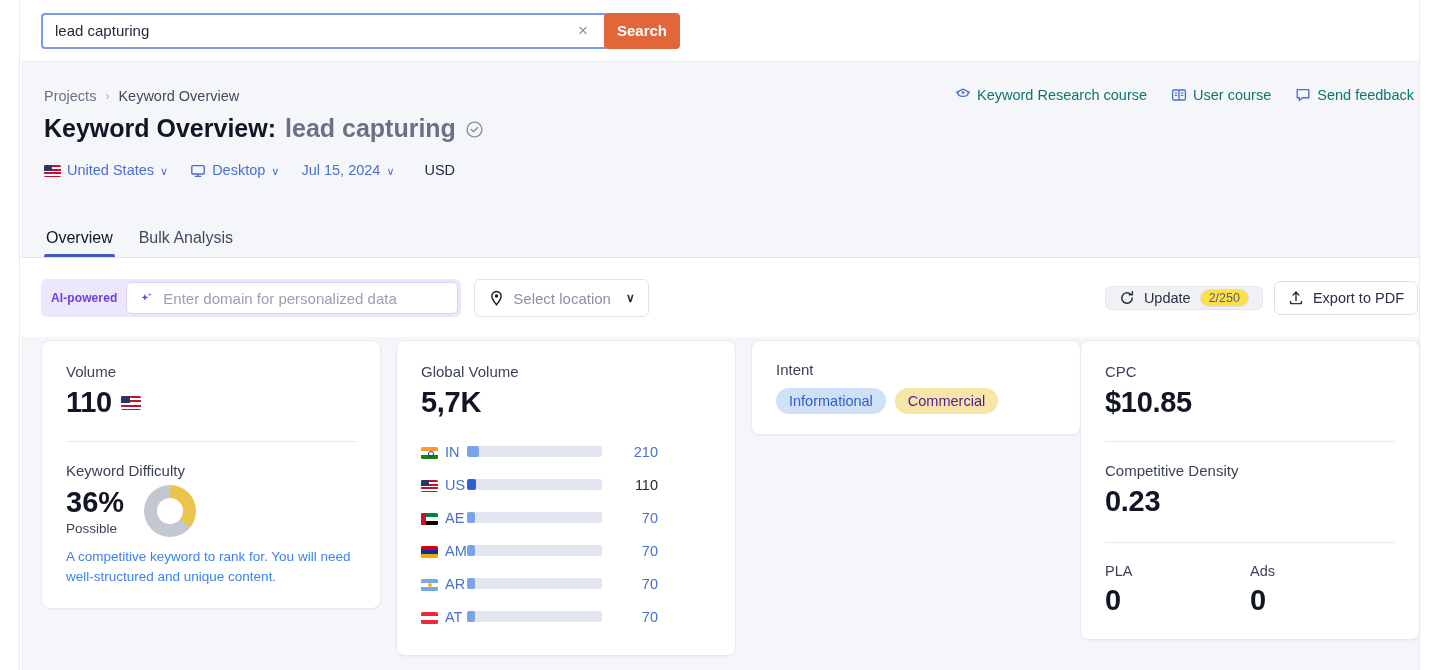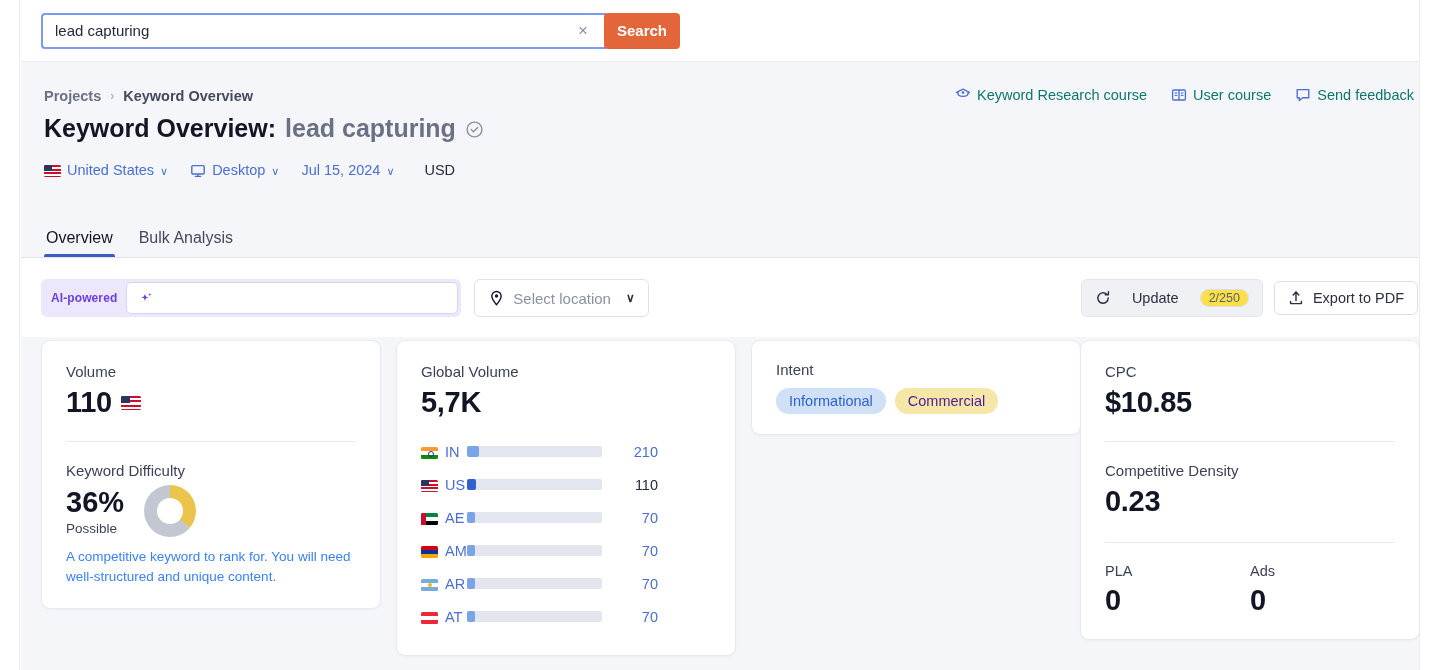--- a/index.html
+++ b/index.html
@@ -49,7 +49,7 @@
   }
   .breadcrumb {
     position:absolute; left:23px; top:26px;
-    font-size:14.5px; color:#6b7185; display:flex; align-items:center; gap:9px;font-weight:bold;
+    font-size:14.5px; color:#6b7185; display:flex; align-items:center; gap:9px;
   }
   .breadcrumb .crumb-link { color:#6b7185; cursor:pointer; }
   .breadcrumb .sep { color:#aeb3c2; font-size:12px; }

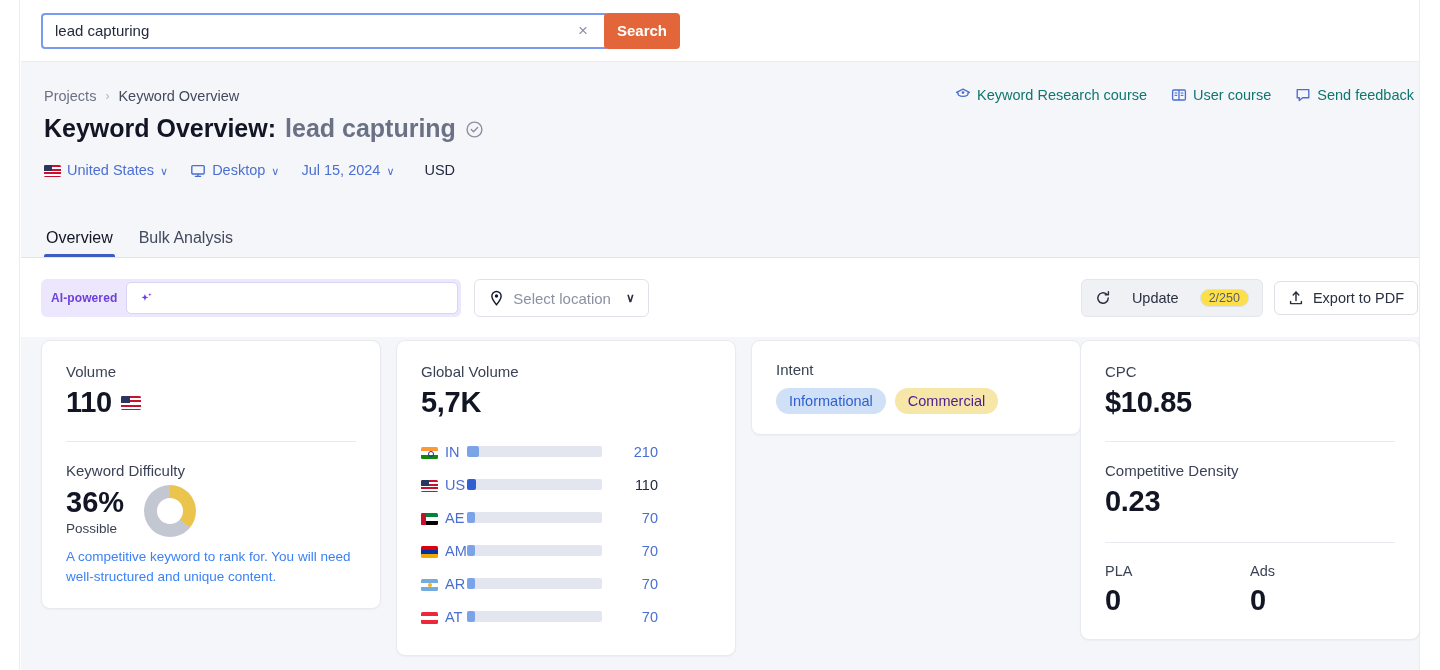--- a/index.html
+++ b/index.html
@@ -331,6 +331,7 @@
                 <path d="M11.6 2.1l.52 1.25 1.28.5-1.28.5-.52 1.25-.52-1.25-1.28-.5 1.28-.5z" fill="#6d3fdb"></path>
               </svg>
           </span>
+          <span>Enter domain for personalized data</span>
         </div>
       </div>
       <div class="loc-select">

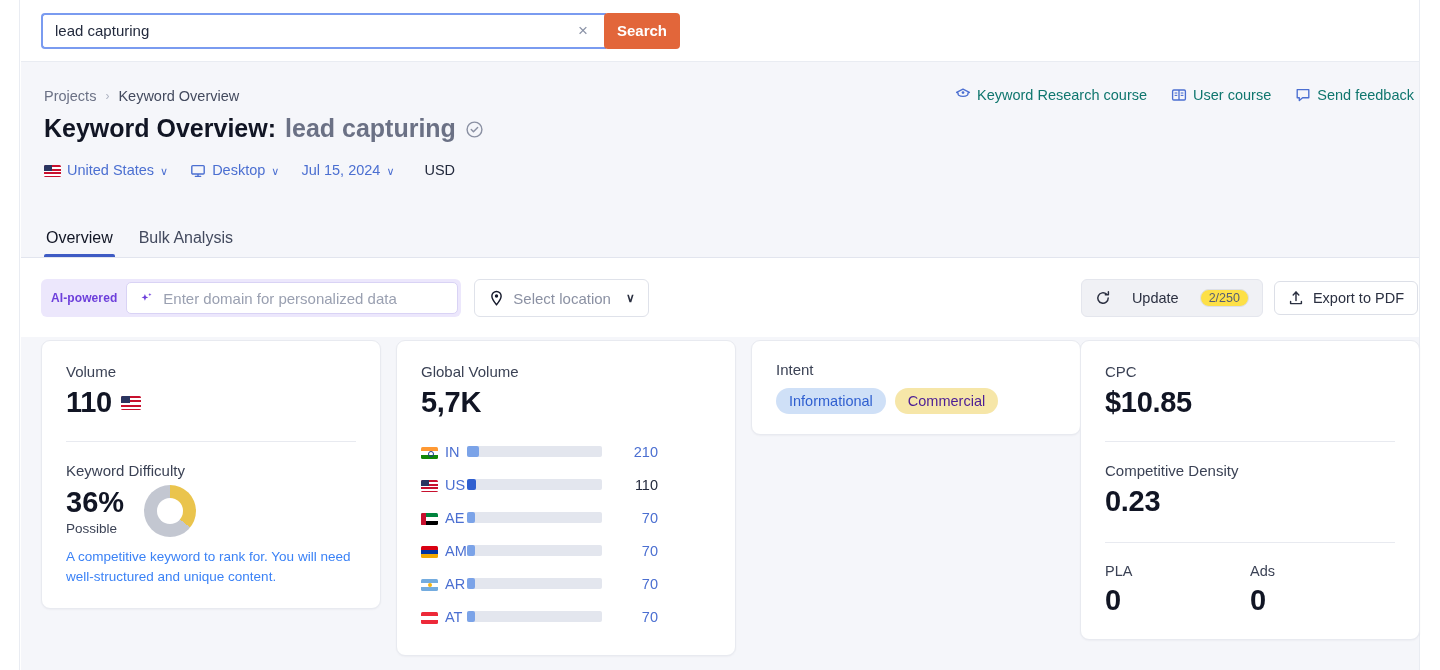--- a/index.html
+++ b/index.html
@@ -131,9 +131,9 @@
   .loc-select .caret2 { color:#2b3041; font-size:12px; margin-left:7px; font-weight:700; }
 
   .btn-grey {
-    display:flex; align-items:center; gap:21px;
+    display:flex; align-items:center; gap:9px;
     background:#f0f1f5; border:1px solid #e4e6ed; border-radius:6px;
-    height:38px; padding:0 13px;
+    height:24px; padding:0 13px;
     font-size:14.5px; color:#2b3041; cursor:pointer; white-space:nowrap;
   }
   .btn-white {

